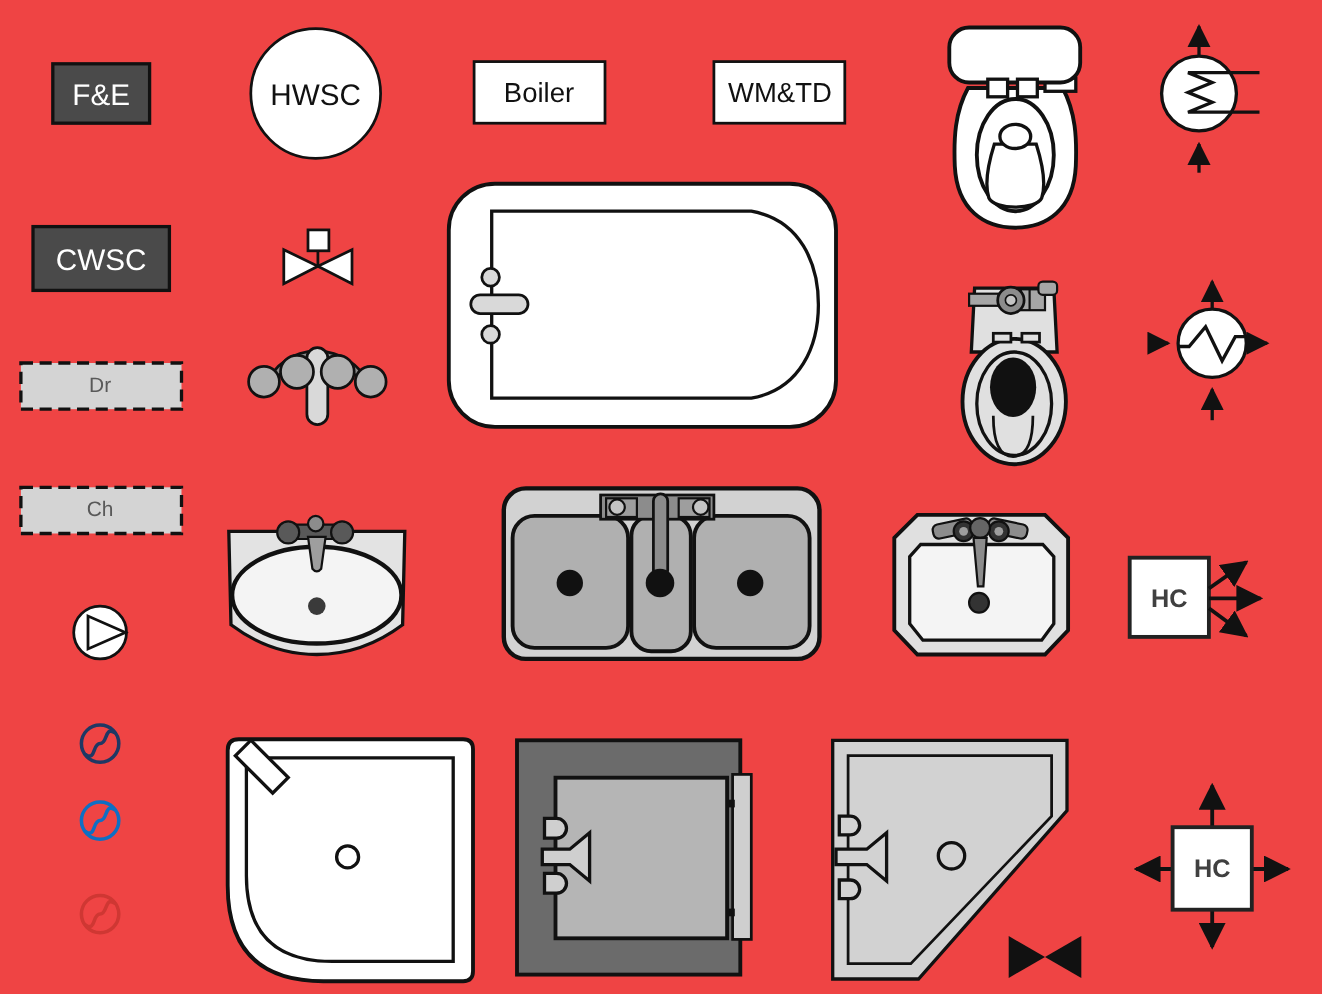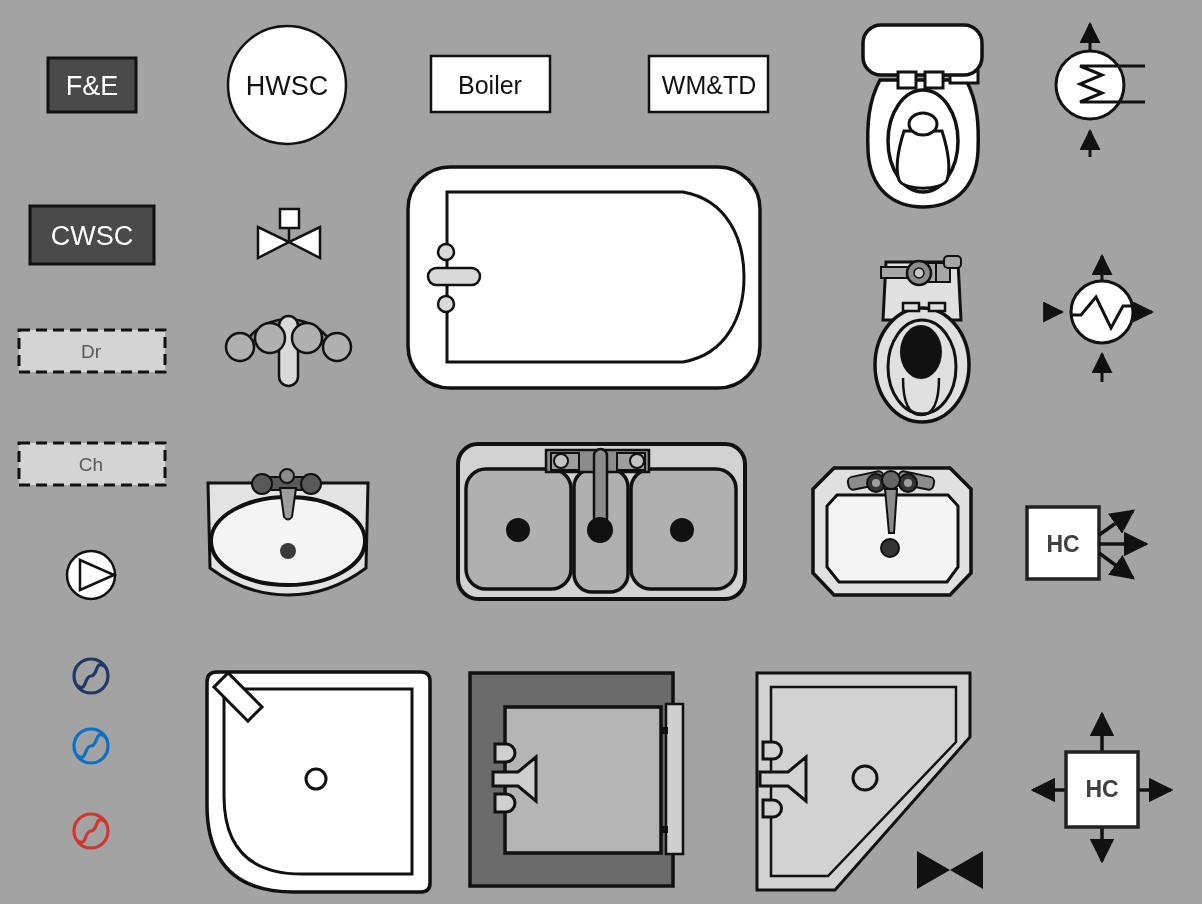--- a/index.html
+++ b/index.html
@@ -3,7 +3,7 @@
 <meta charset="utf-8">
 <style>
   html,body{margin:0;padding:0;background:#fff;}
-  .canvas{position:relative;width:1202px;height:904px;background:#a3a3a3;overflow:hidden;}
+  .canvas{position:relative;width:1202px;height:904px;background:#ef4444;overflow:hidden;}
   svg{display:block;}
   svg text{font-family:"Liberation Sans","DejaVu Sans",sans-serif;}
   .lbl{fill:#111;font-size:25px;}

